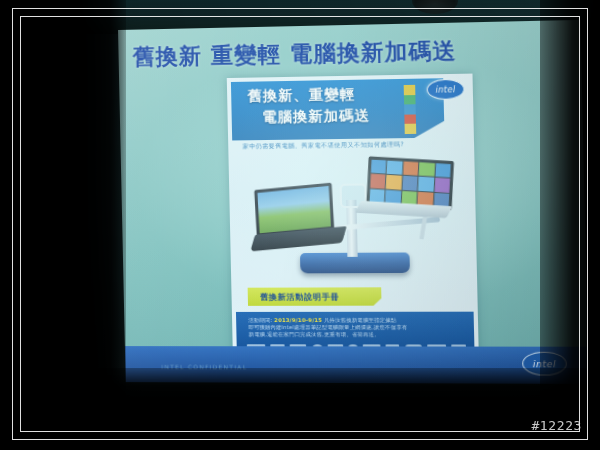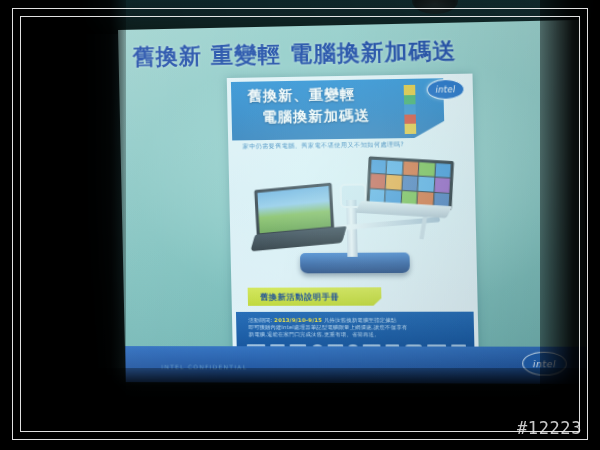--- a/index.html
+++ b/index.html
@@ -207,7 +207,7 @@
   }
   .wm-id{
     position:absolute;right:18px;top:418px;
-    color:rgba(235,235,235,.85);font-size:17px;letter-spacing:.6px;
+    color:rgba(235,235,235,.85);font-size:13px;letter-spacing:.6px;
     font-family:"DejaVu Sans Mono","Liberation Mono",monospace;
   }
 </style>

